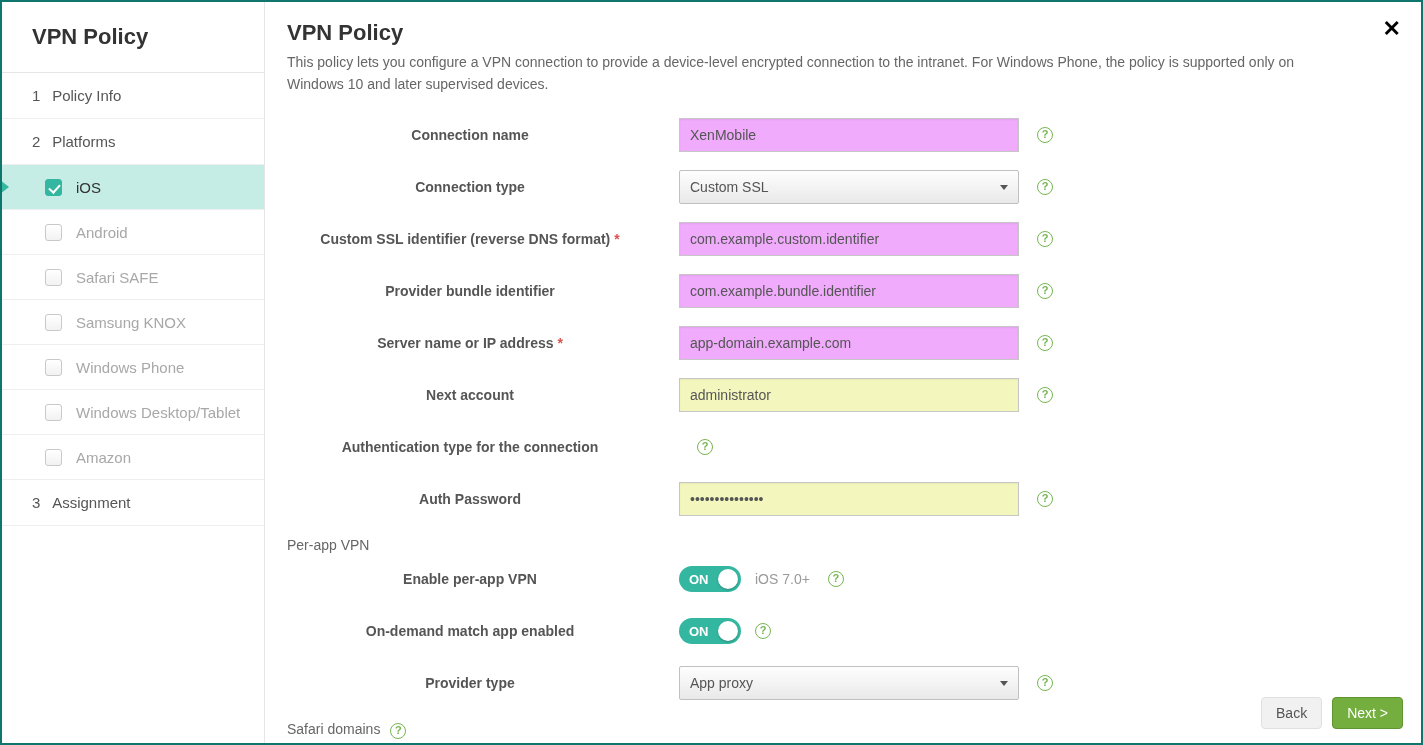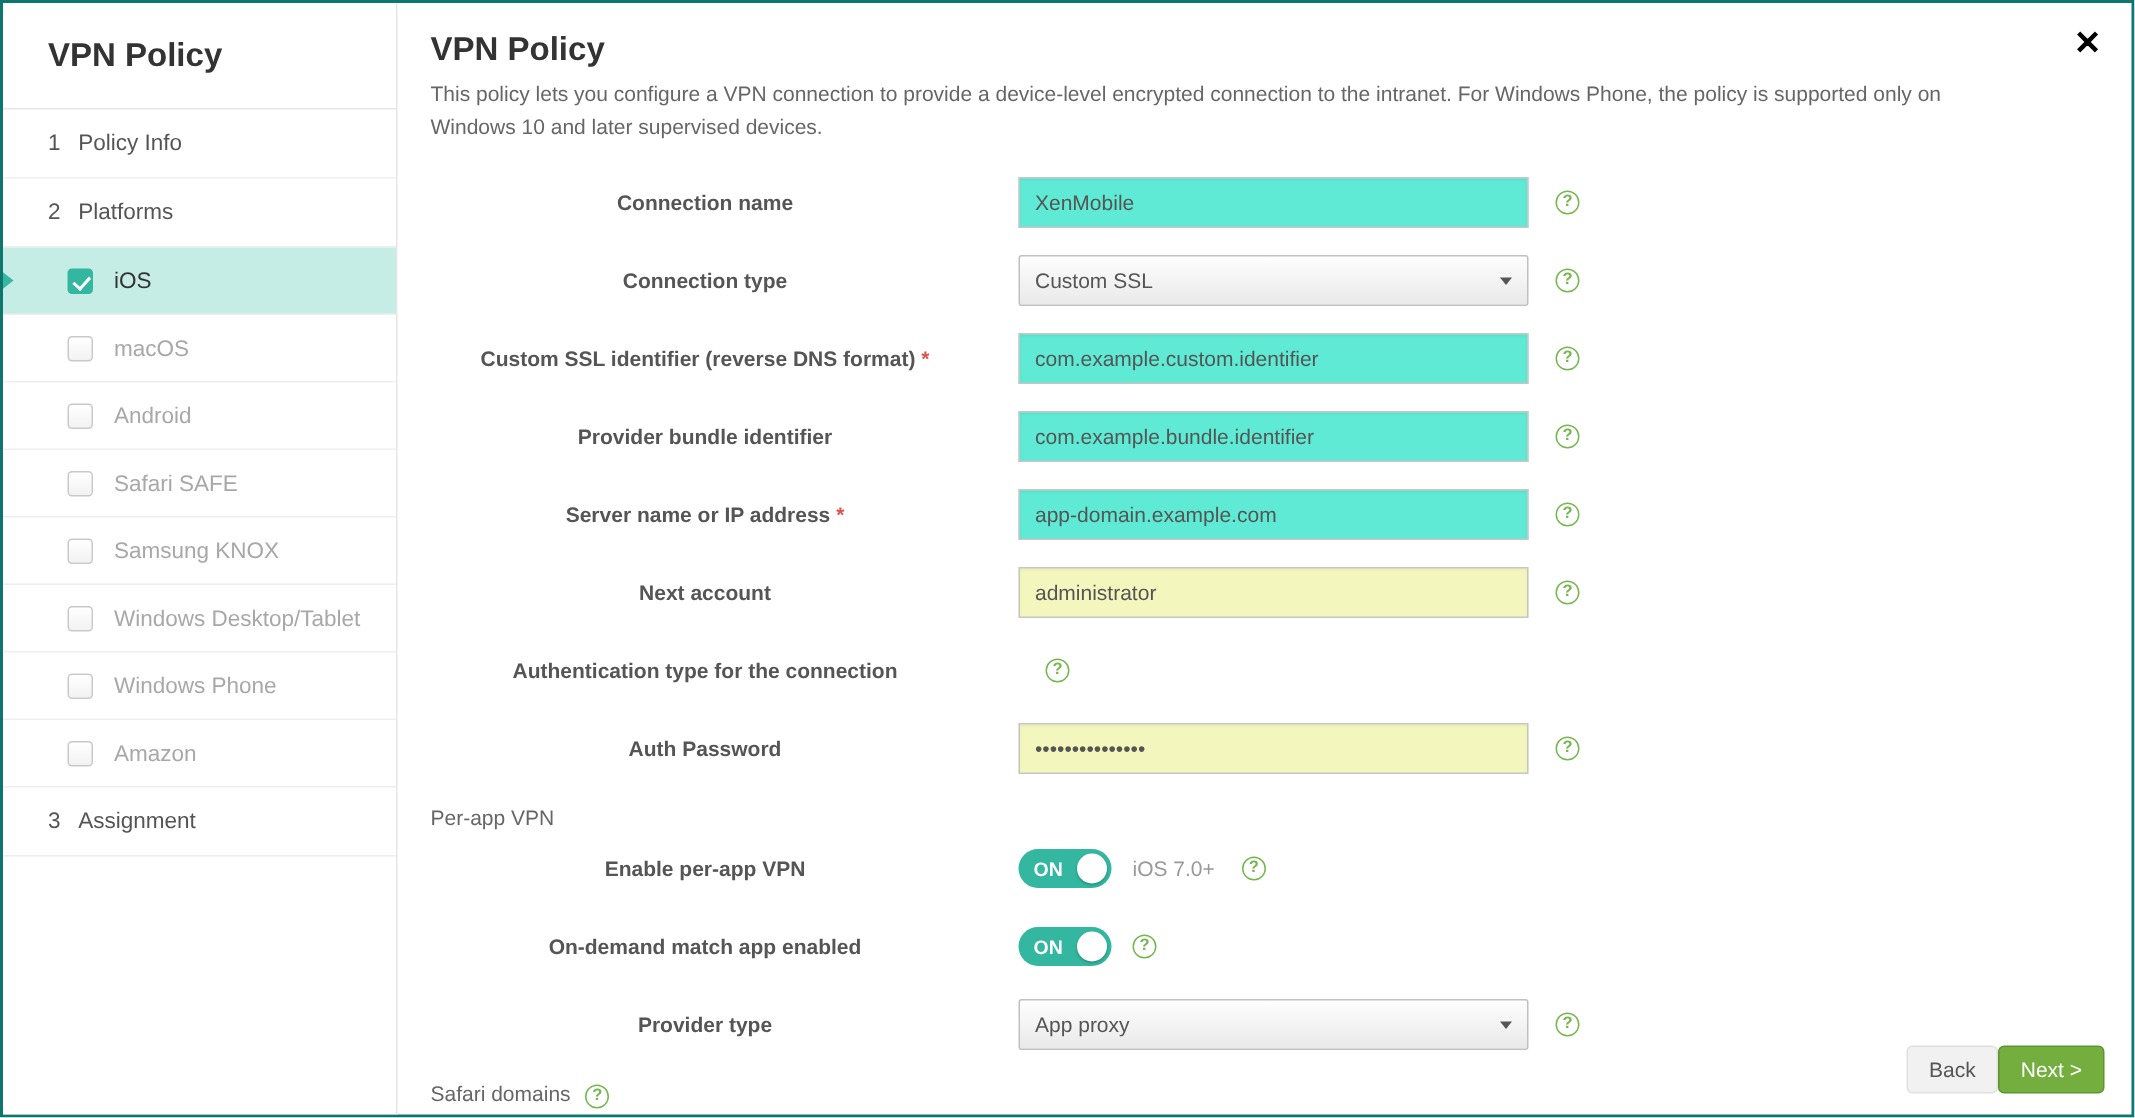--- a/index.html
+++ b/index.html
@@ -35,7 +35,7 @@
   .control { width:340px; flex:none; }
   .after { padding-left:18px; display:flex; align-items:center; gap:12px; }
 
-  input[type=text], input[type=password] { width:100%; height:34px; padding:0 10px; font-size:14px; color:#555; border:1px solid #c6c6c6; background:#5eead4; box-shadow: inset 0 1px 2px rgba(0,0,0,.06); }
+  input[type=text], input[type=password] { width:100%; height:34px; padding:0 10px; font-size:14px; color:#555; border:1px solid #c6c6c6; background:#f0abfc; box-shadow: inset 0 1px 2px rgba(0,0,0,.06); }
   input.highlight { background:#f4f7bd; }
   .select { width:100%; height:34px; border:1px solid #c0c0c0; background:linear-gradient(#fefefe,#e9e9e9); display:flex; align-items:center; justify-content:space-between; padding:0 10px; font-size:14px; color:#555; cursor:pointer; border-radius:2px; }
   .select .caret { width:0; height:0; border-left:4px solid transparent; border-right:4px solid transparent; border-top:5px solid #555; }

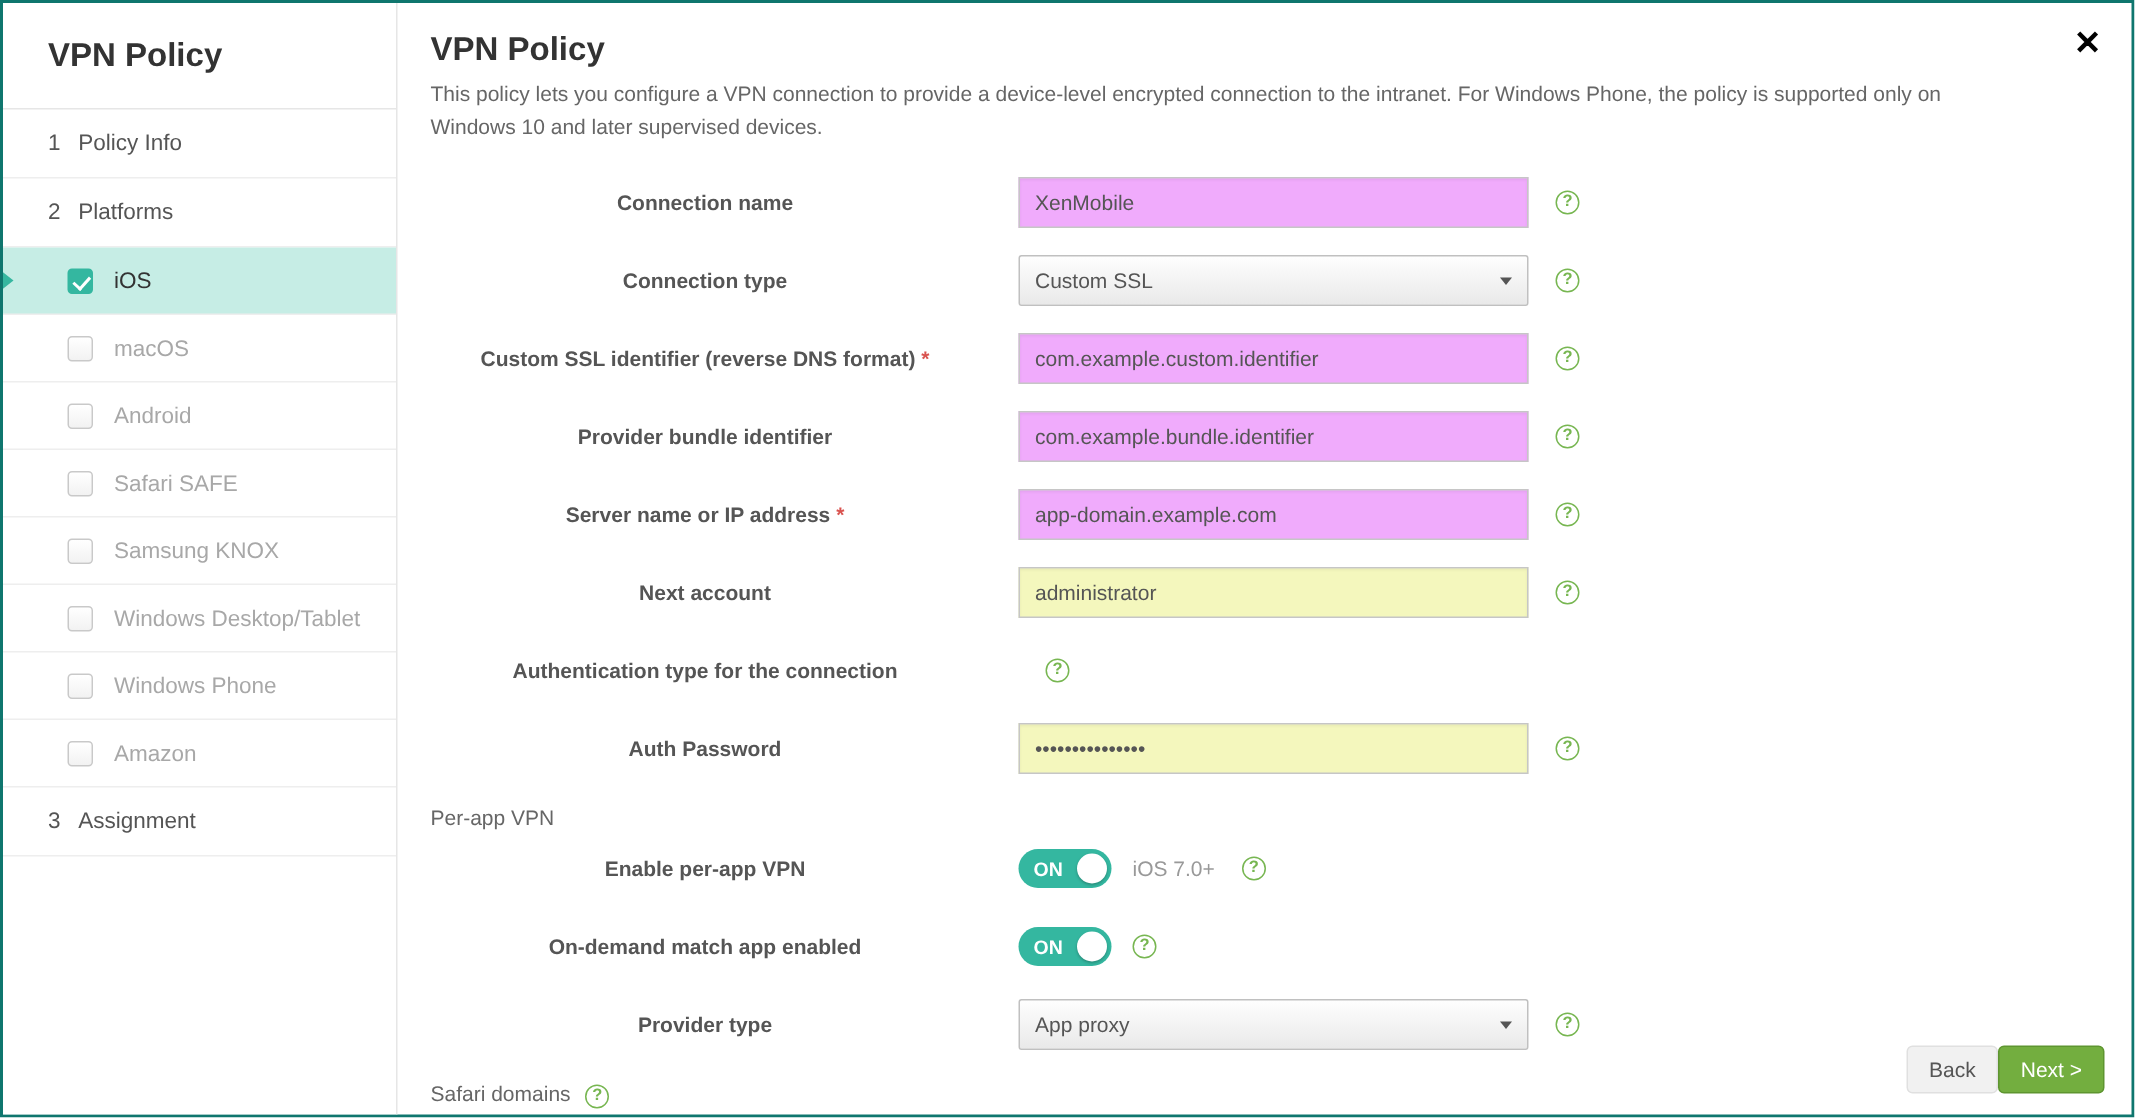--- a/index.html
+++ b/index.html
@@ -81,10 +81,6 @@
       </div>
       <div class="nav-sub">
         <span class="chk"></span>
-        <span class="lbl">macOS</span>
-      </div>
-      <div class="nav-sub">
-        <span class="chk"></span>
         <span class="lbl">Android</span>
       </div>
       <div class="nav-sub">

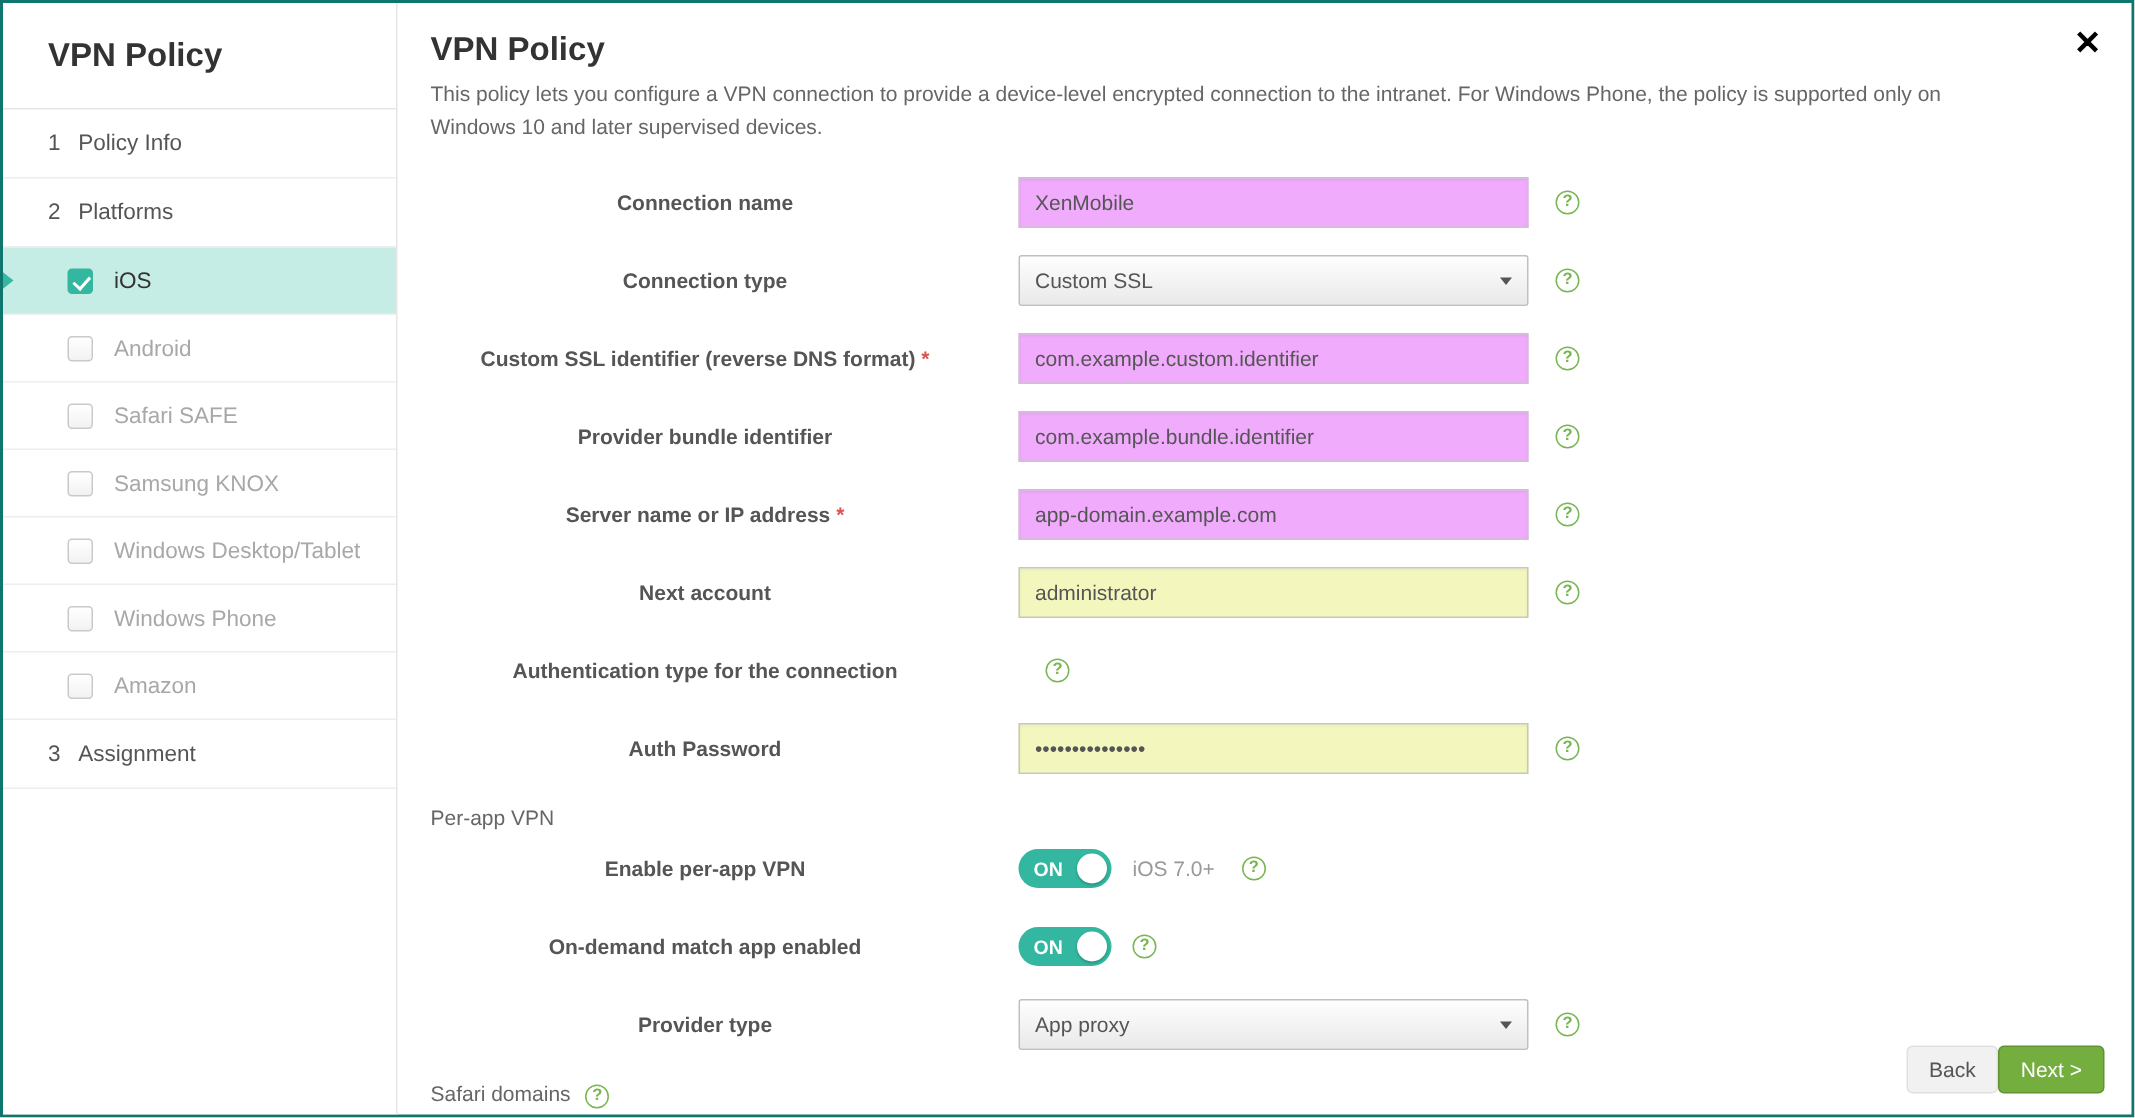--- a/index.html
+++ b/index.html
@@ -93,11 +93,11 @@
       </div>
       <div class="nav-sub">
         <span class="chk"></span>
+        <span class="lbl">Windows Phone</span>
+      </div>
+      <div class="nav-sub">
+        <span class="chk"></span>
         <span class="lbl">Windows Desktop/Tablet</span>
-      </div>
-      <div class="nav-sub">
-        <span class="chk"></span>
-        <span class="lbl">Windows Phone</span>
       </div>
       <div class="nav-sub">
         <span class="chk"></span>

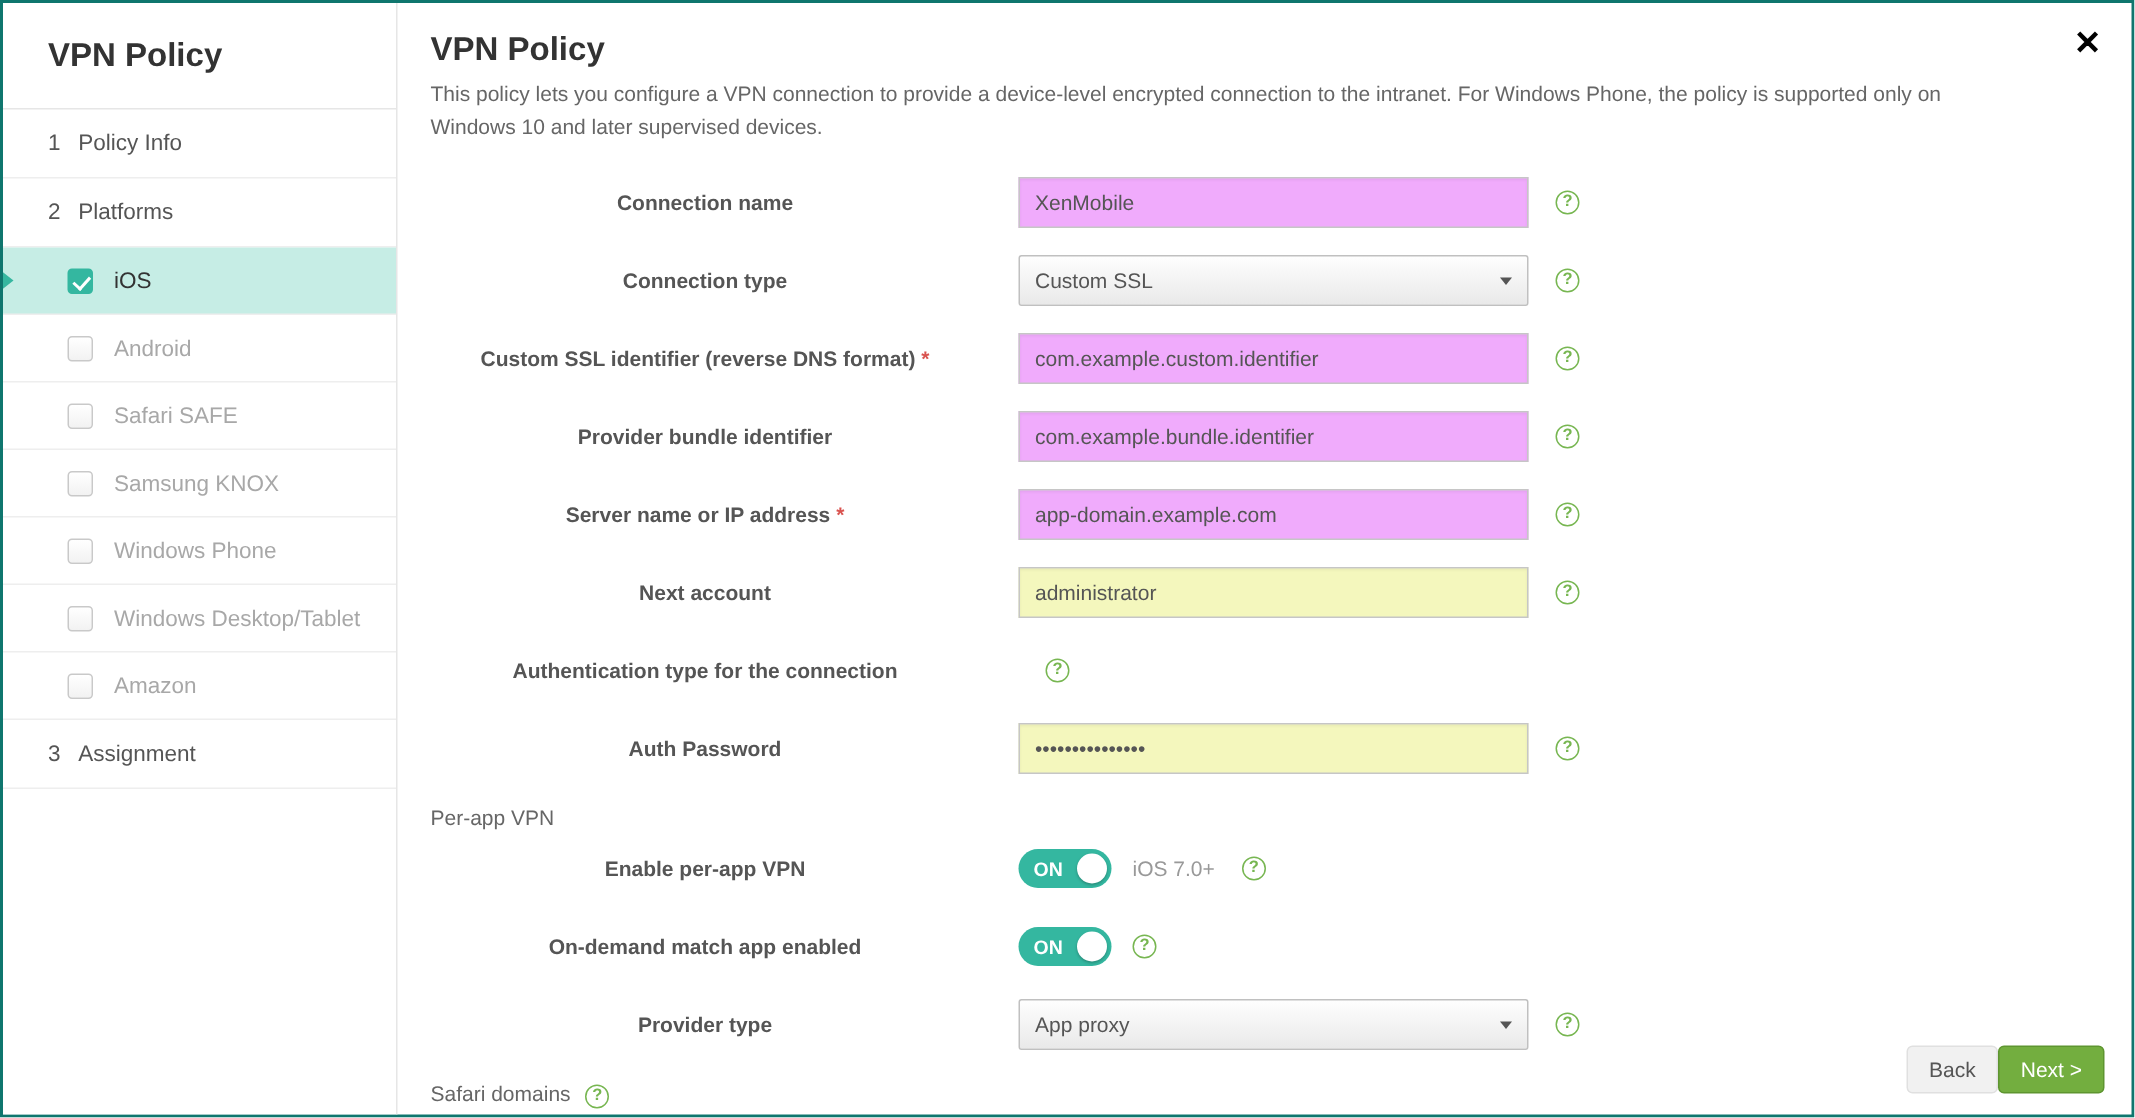--- a/index.html
+++ b/index.html
@@ -51,7 +51,7 @@
   .toggle .on { color:#fff; font-size:13px; font-weight:700; margin-left:10px; }
   .hint { color:#999; font-size:14px; }
 
-  .footer { position:absolute; bottom:0; right:0; padding:14px 18px; display:flex; gap:0; }
+  .footer { position:absolute; bottom:0; right:0; padding:14px 18px; display:flex; gap:10px; }
   .btn { height:32px; padding:0 14px; border-radius:4px; font-size:14px; cursor:pointer; border:1px solid transparent; }
   .btn-back { background:#f1f1f1; color:#555; border-color:#e0e0e0; }
   .btn-next { background:#73ae3f; color:#fff; border-color:#5e9530; }

